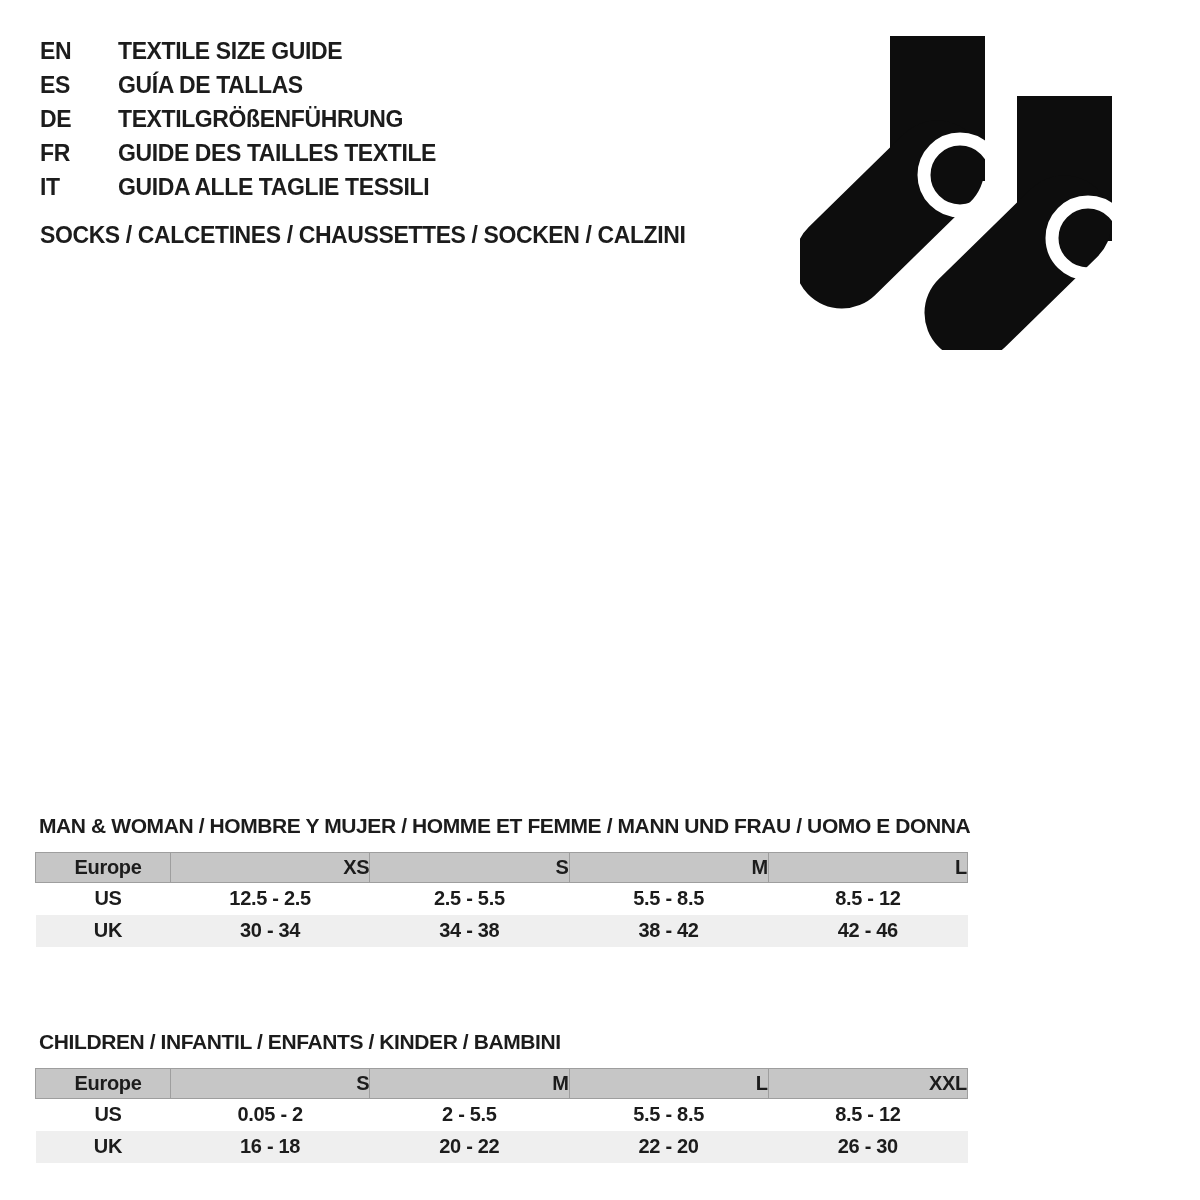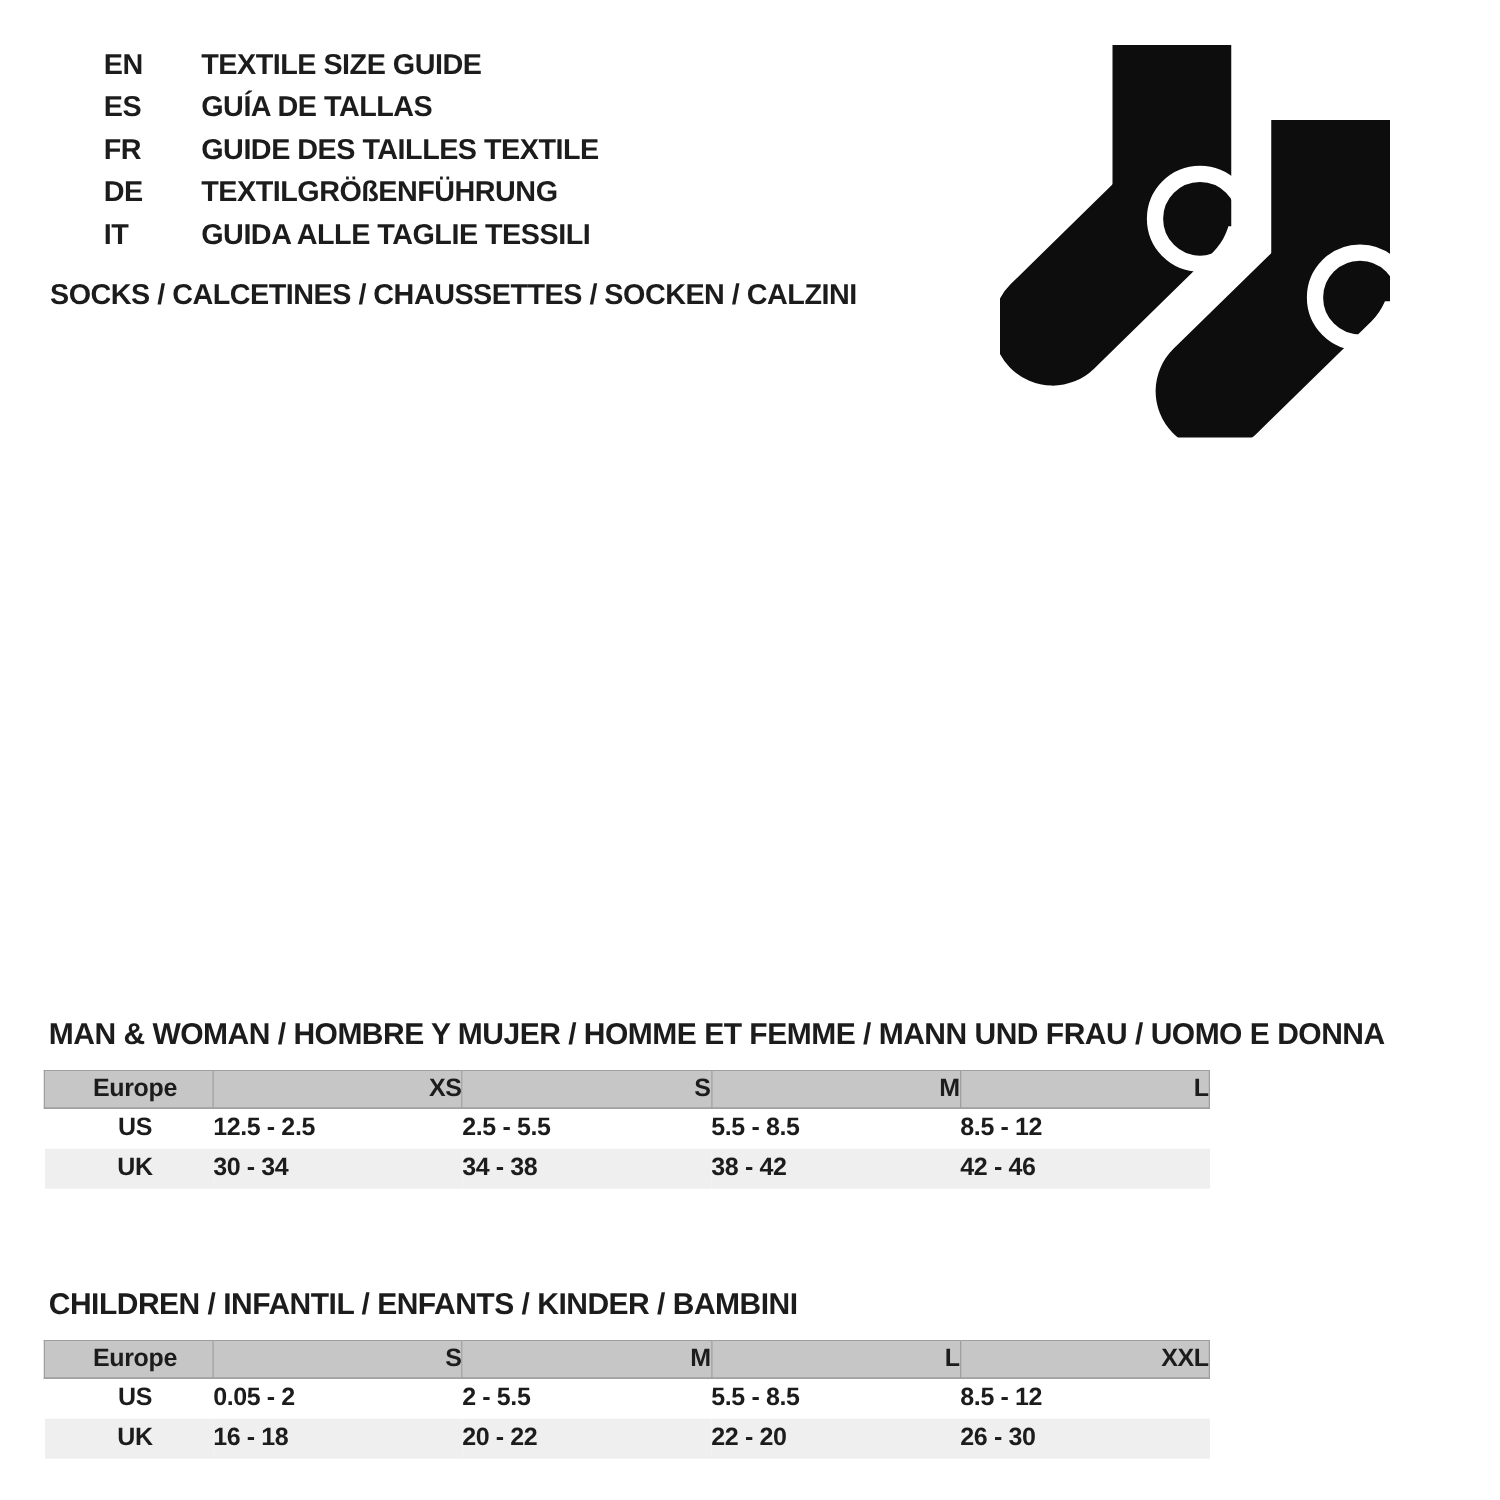--- a/index.html
+++ b/index.html
@@ -32,7 +32,6 @@
     font-weight: 700;
     letter-spacing: -0.4px;
     white-space: nowrap;
-    margin-left: 43px;
   }
   .lang-code { width: 78px; flex: 0 0 78px; }
 

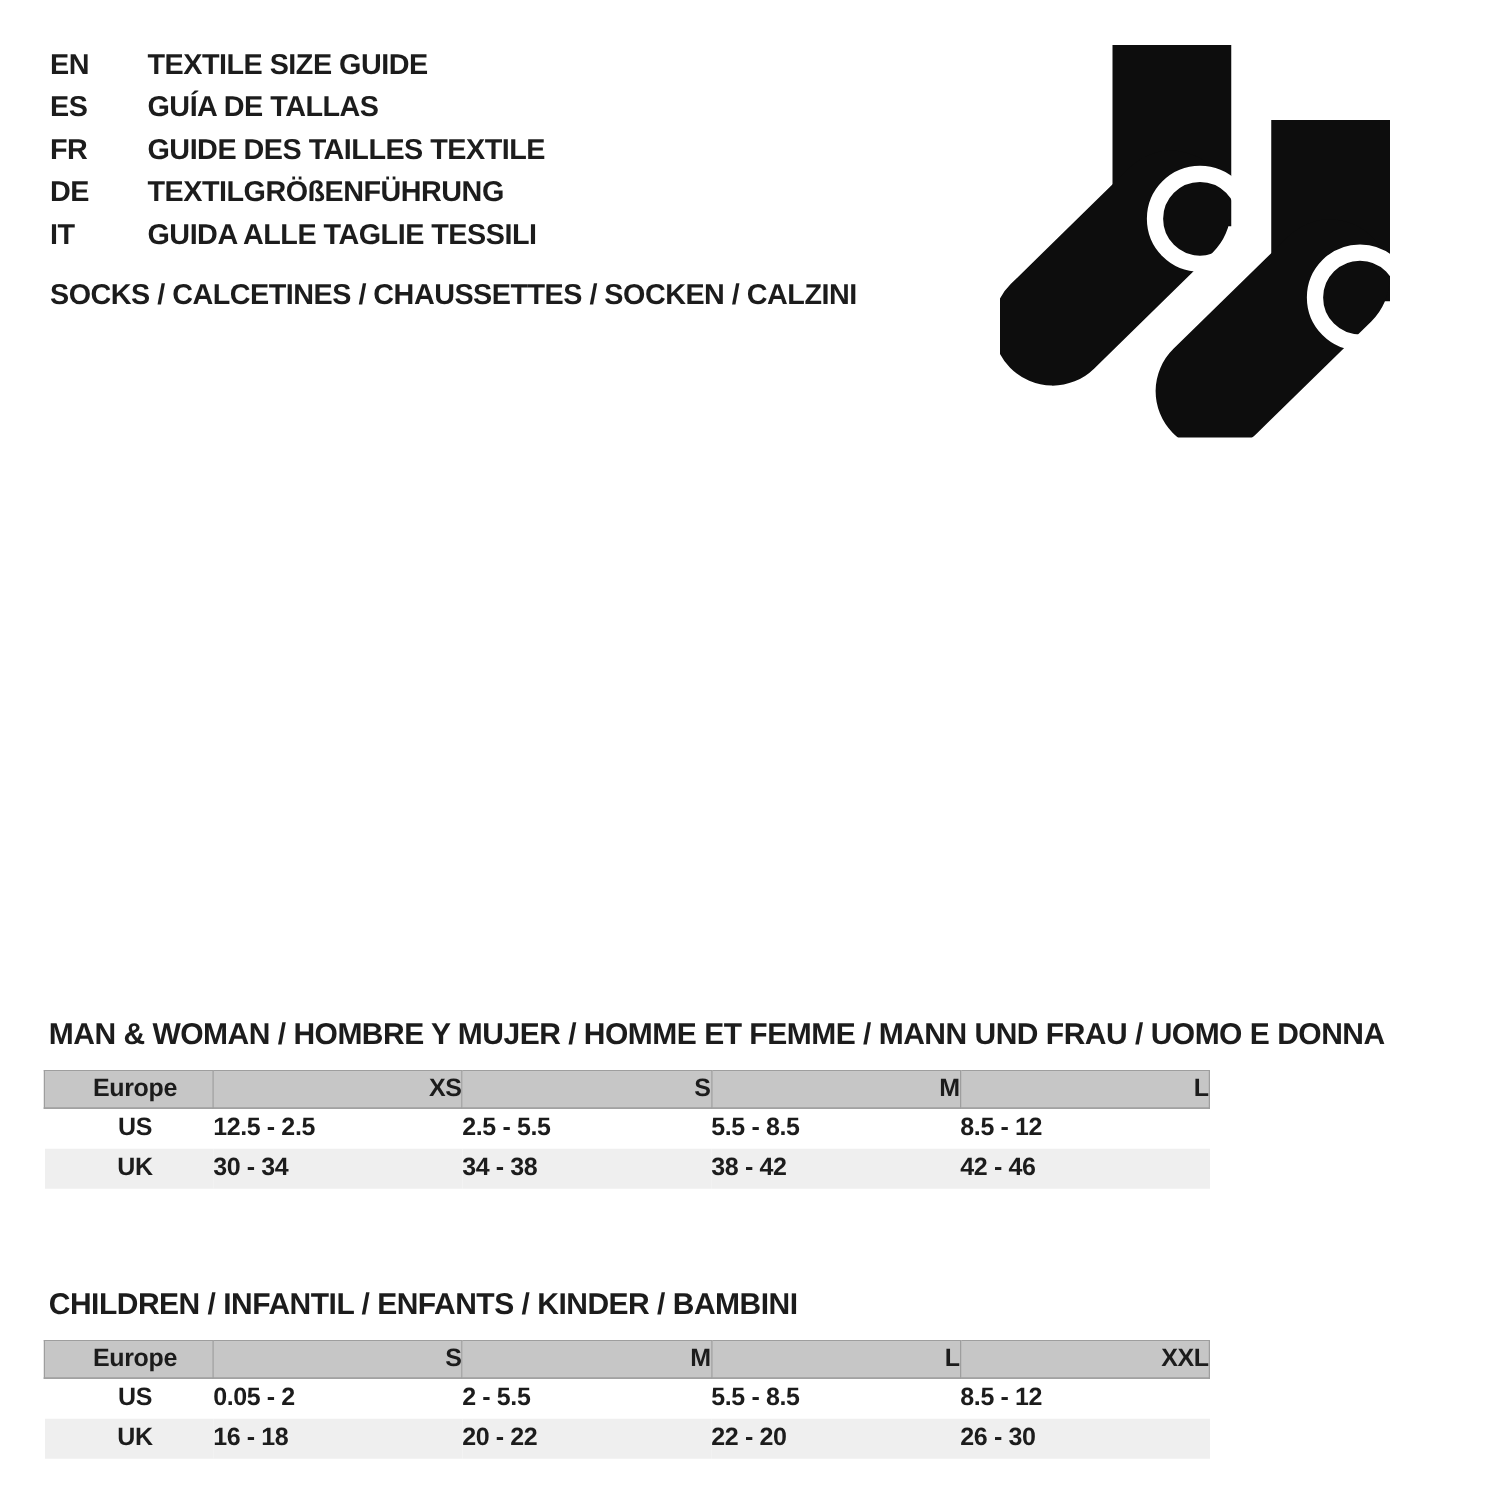--- a/index.html
+++ b/index.html
@@ -99,12 +99,12 @@
       <span class="lang-label">GUÍA DE TALLAS</span>
     </div>
     <div class="lang-row">
+      <span class="lang-code">DE</span>
+      <span class="lang-label">TEXTILGRÖßENFÜHRUNG</span>
+    </div>
+    <div class="lang-row">
       <span class="lang-code">FR</span>
       <span class="lang-label">GUIDE DES TAILLES TEXTILE</span>
-    </div>
-    <div class="lang-row">
-      <span class="lang-code">DE</span>
-      <span class="lang-label">TEXTILGRÖßENFÜHRUNG</span>
     </div>
     <div class="lang-row">
       <span class="lang-code">IT</span>

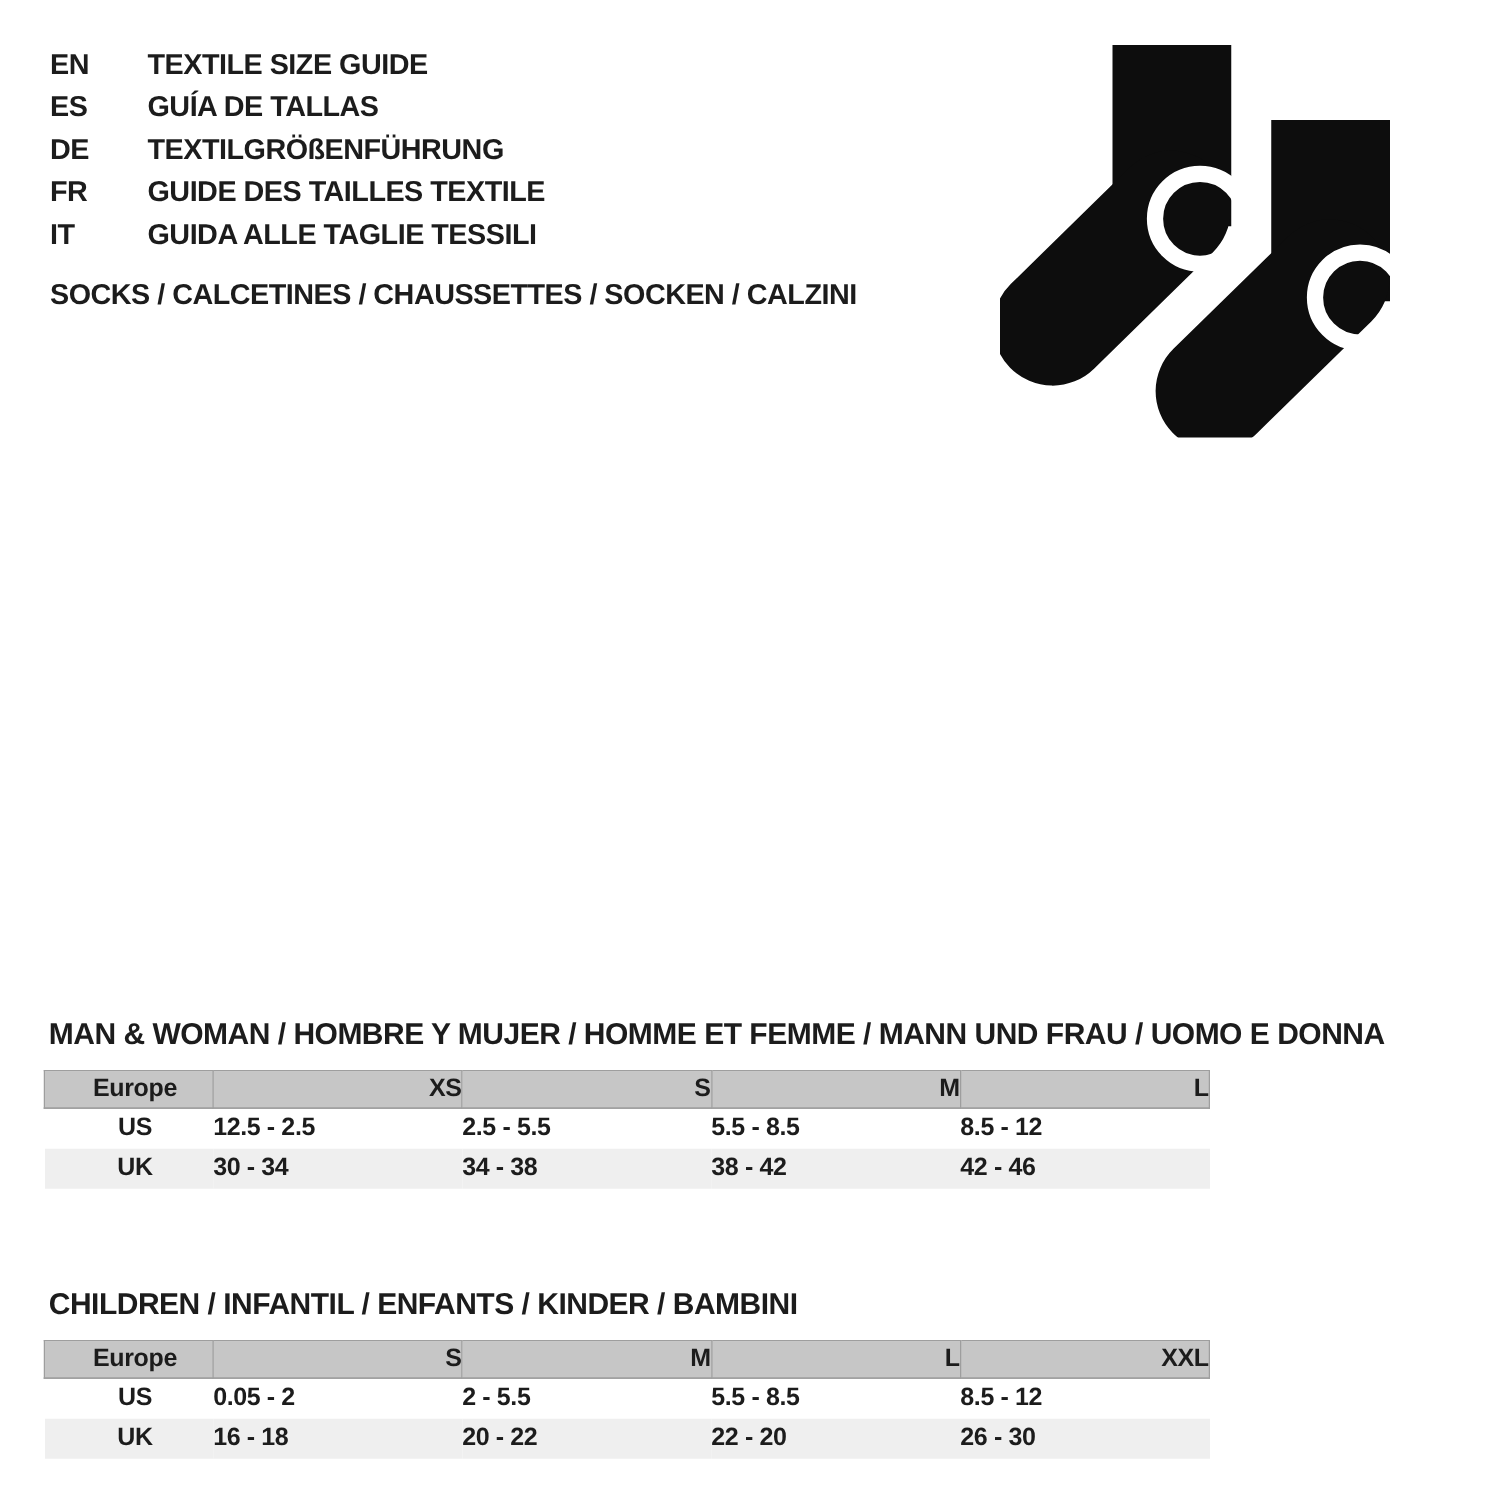--- a/index.html
+++ b/index.html
@@ -54,7 +54,7 @@
   .section-man-woman { top: 814px; }
   .section-children { top: 1030px; }
   .tbl-title {
-    font-size: 24px;
+    font-size: 21px;
     font-weight: 700;
     letter-spacing: -0.4px;
     padding-left: 4px;

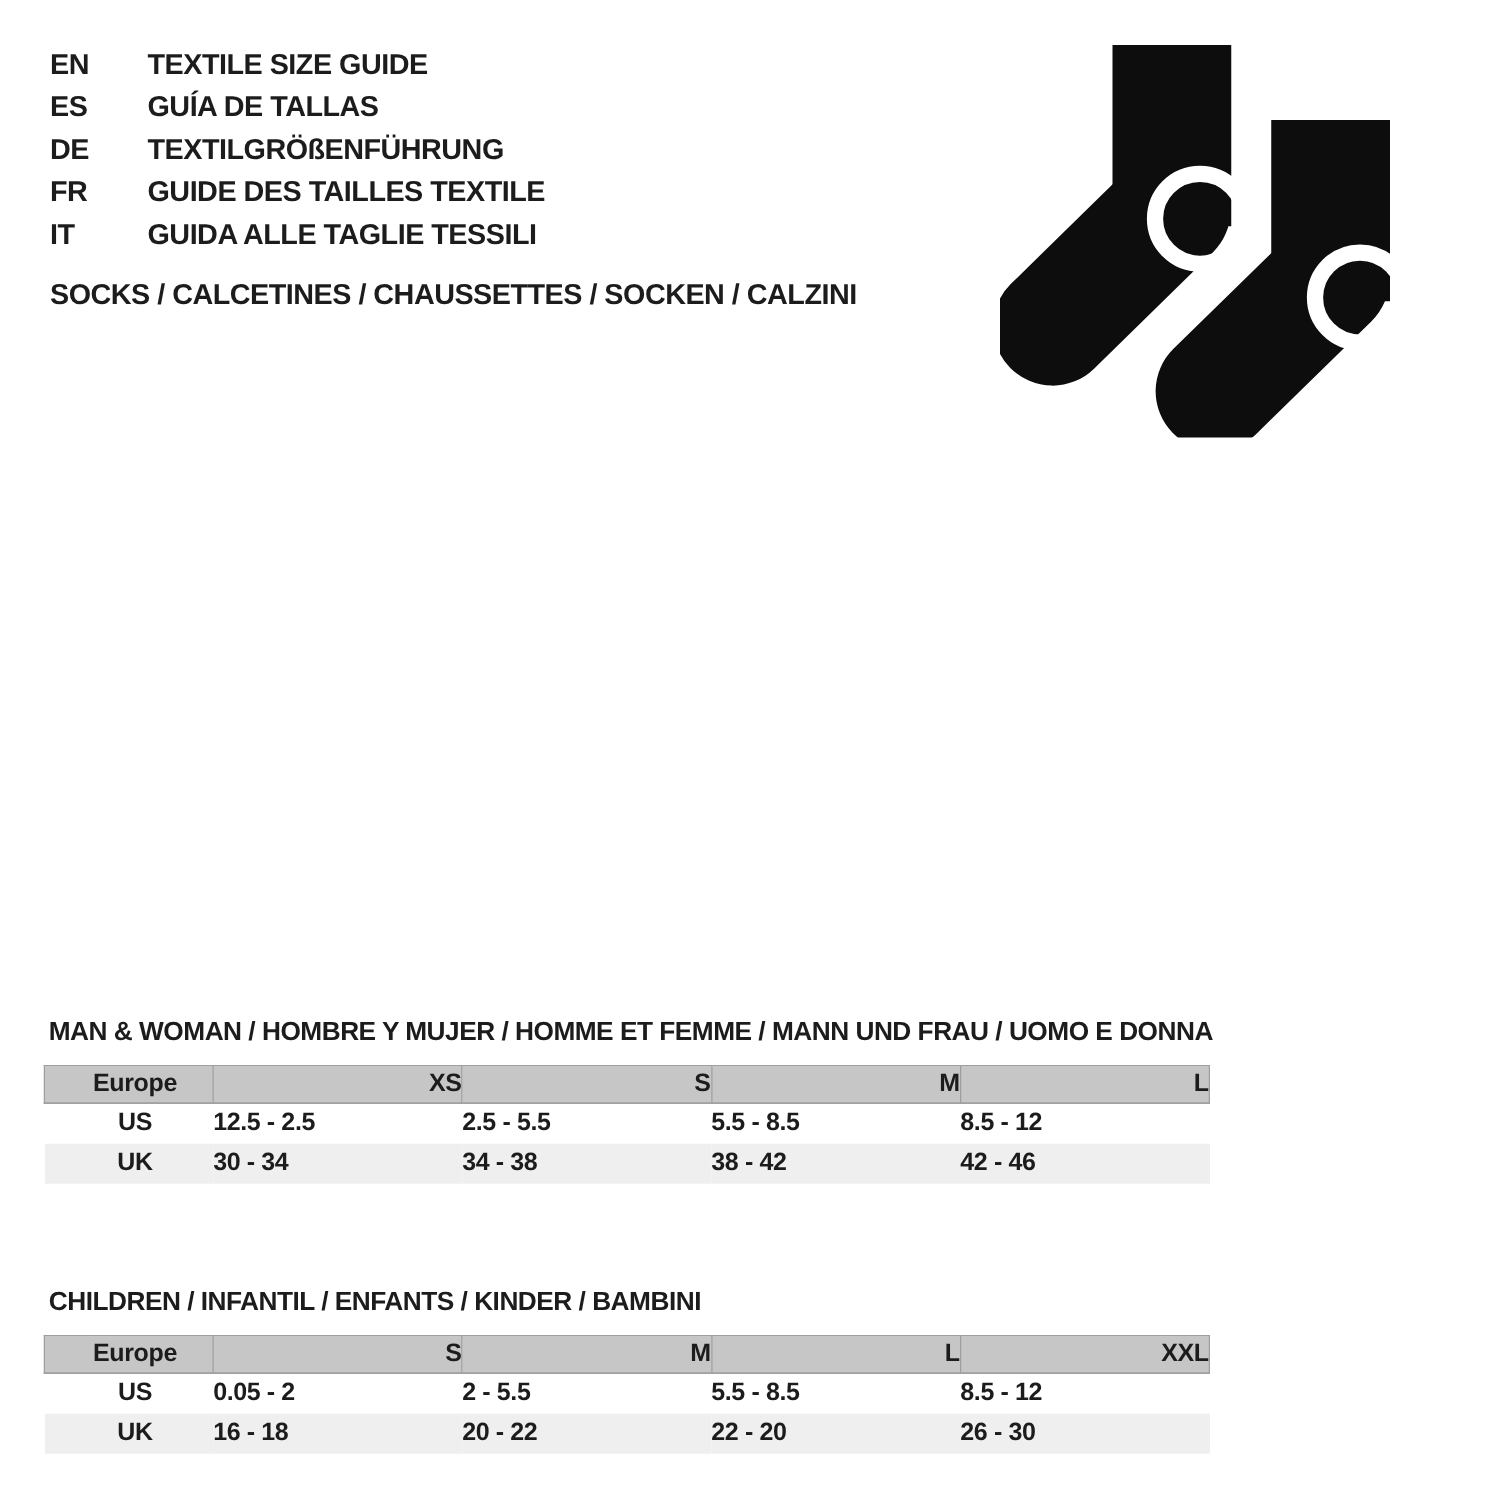--- a/index.html
+++ b/index.html
@@ -78,7 +78,7 @@
   }
   table.size-table td {
     height: 32px;
-    text-align: left;
+    text-align: center;
     font-weight: 700;
   }
   table.size-table .rowhead { text-align: center; padding-left: 10px; }

